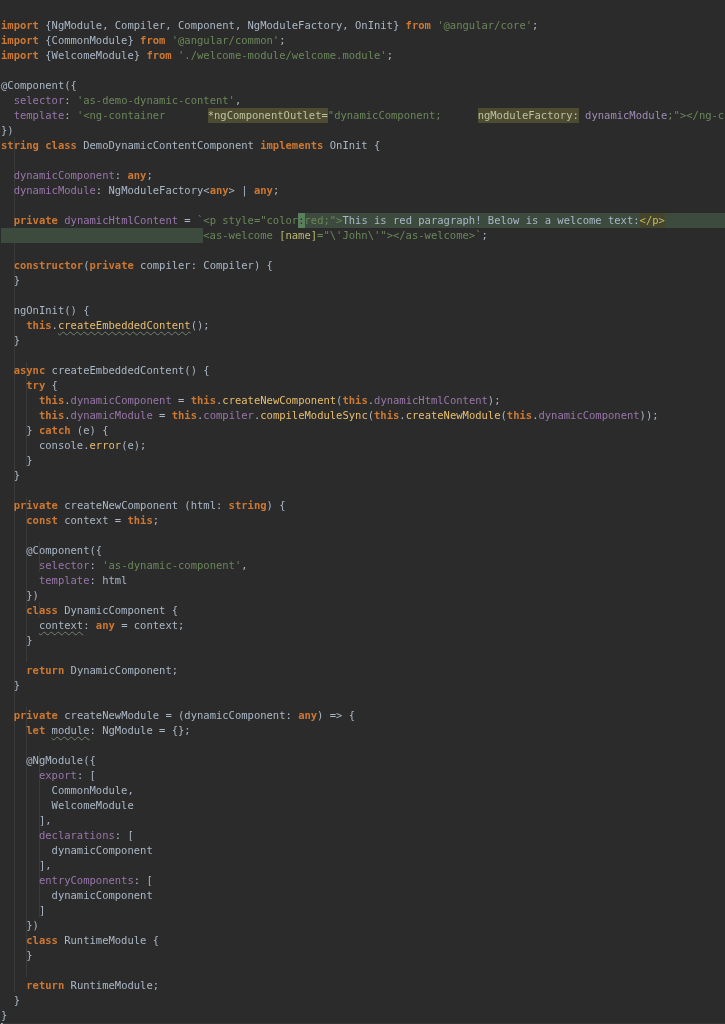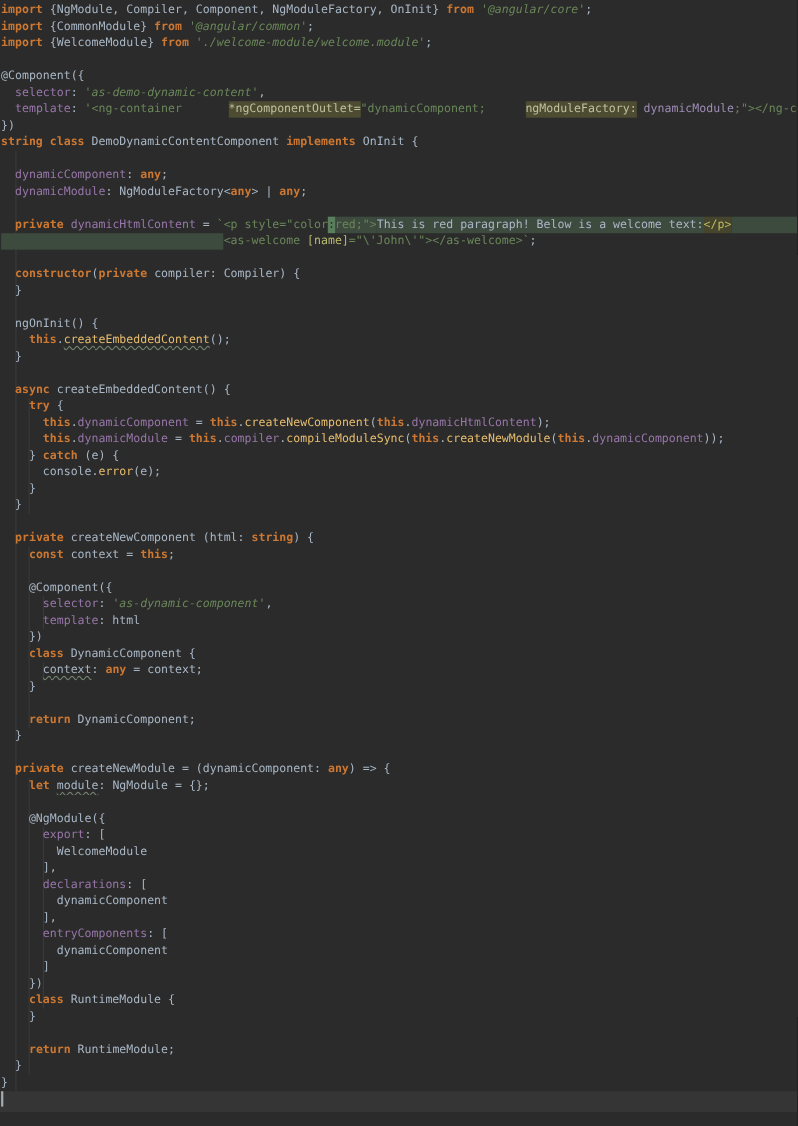--- a/index.html
+++ b/index.html
@@ -9,7 +9,7 @@
     font-family:"DejaVu Sans Mono","Liberation Mono",monospace;
     font-size:10.5px;line-height:15px;
   }
-  #editor{position:relative;width:100%;height:100%;padding-top:2px;box-sizing:border-box;}
+  #editor{position:relative;width:100%;height:100%;padding-top:18px;box-sizing:border-box;}
   .guide{position:absolute;width:1px;background:var(--guide,#3A3A3A);z-index:0;}
   .line{display:flex;height:15px;line-height:15px;padding-left:1px;position:relative;z-index:1;}
   .line span{white-space:pre;}

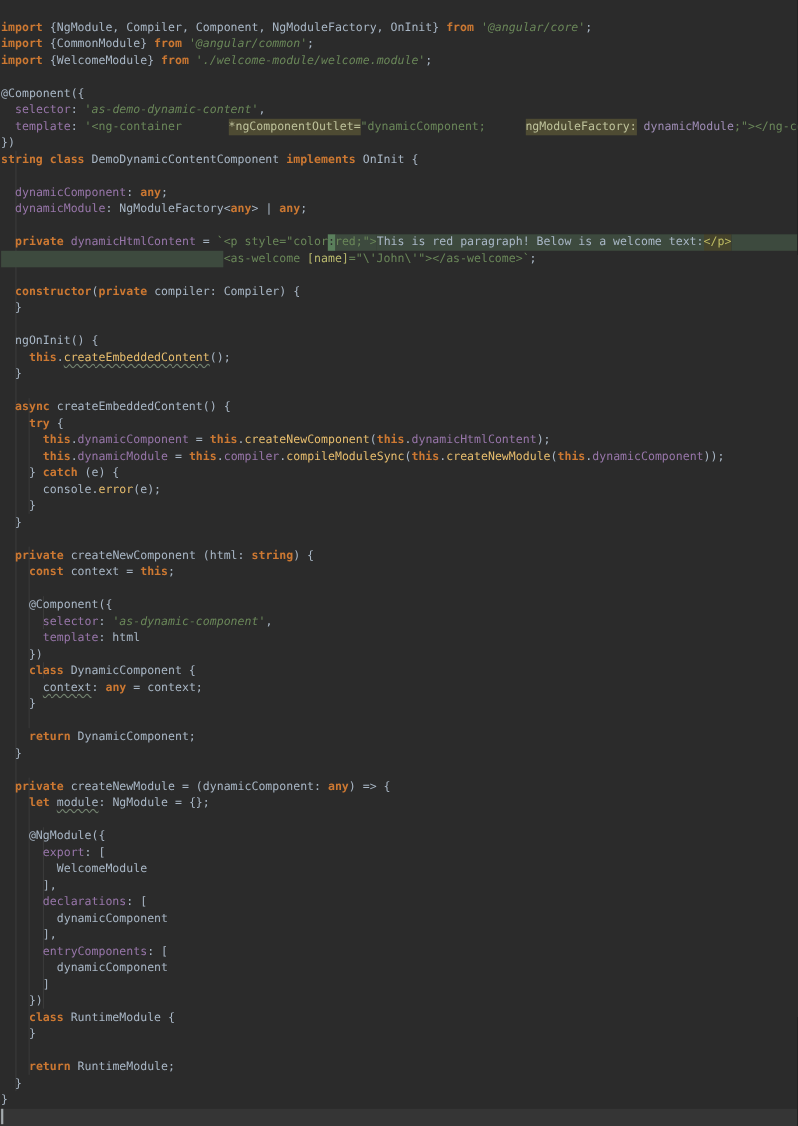--- a/index.html
+++ b/index.html
@@ -16,7 +16,7 @@
   .k{color:var(--keyword,#CC7832);font-weight:bold;}
   .d{color:var(--default_text,#A9B7C6);}
   .s{color:var(--string,#6A8759);}
-  .si{color:var(--string,#6A8759);font-style:italic;}
+  .si{color:var(--string,#6A8759);}
   .f{color:var(--field,#9876AA);}
   .fn{color:var(--function_call,#E8BE6E);}
   .at{color:var(--html_attribute,#BABA6E);text-align:right;}

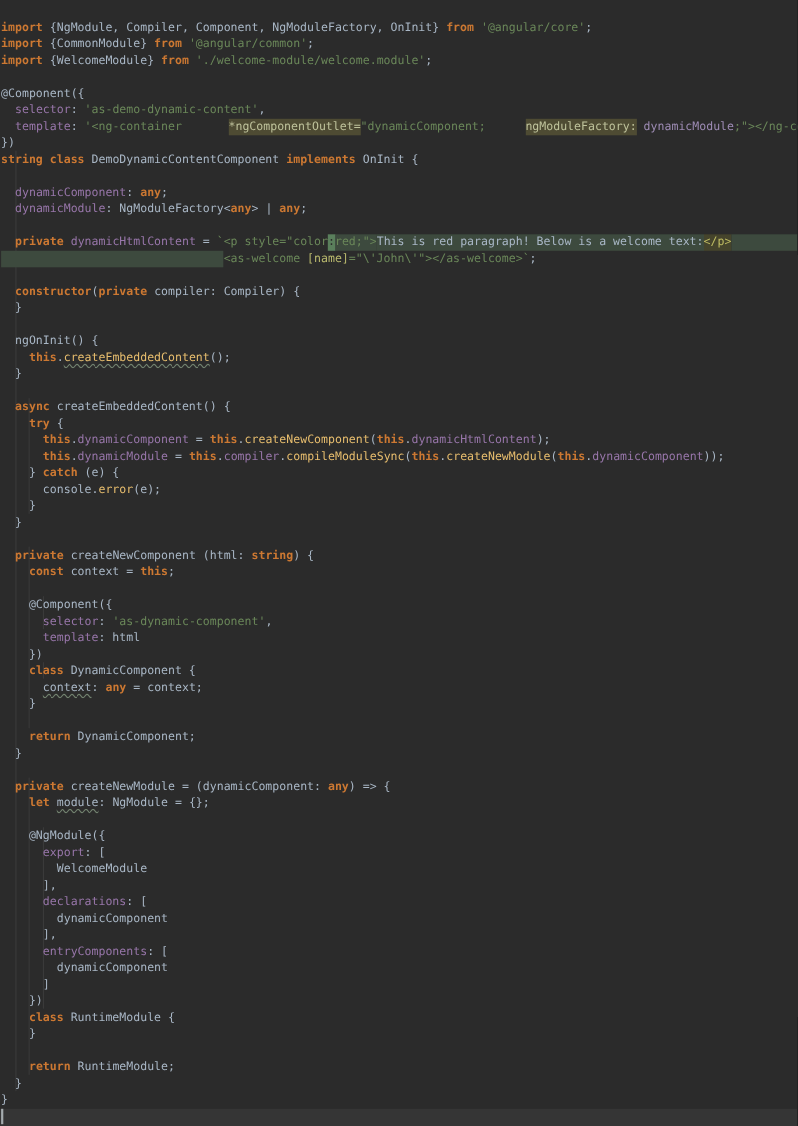--- a/index.html
+++ b/index.html
@@ -310,6 +310,9 @@
         <span class="d">: [</span>
       </div>
       <div class="line">
+        <span class="d">        CommonModule,</span>
+      </div>
+      <div class="line">
         <span class="d">        WelcomeModule</span>
       </div>
       <div class="line">

